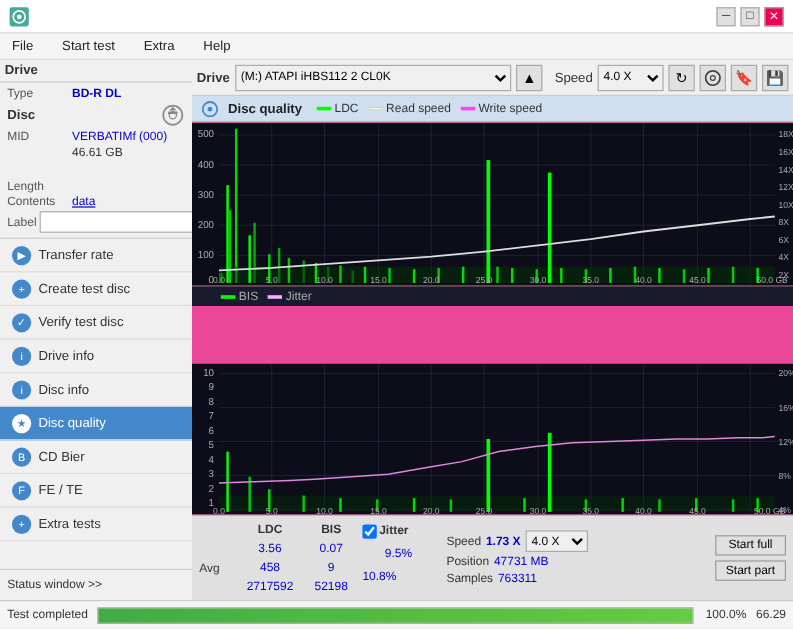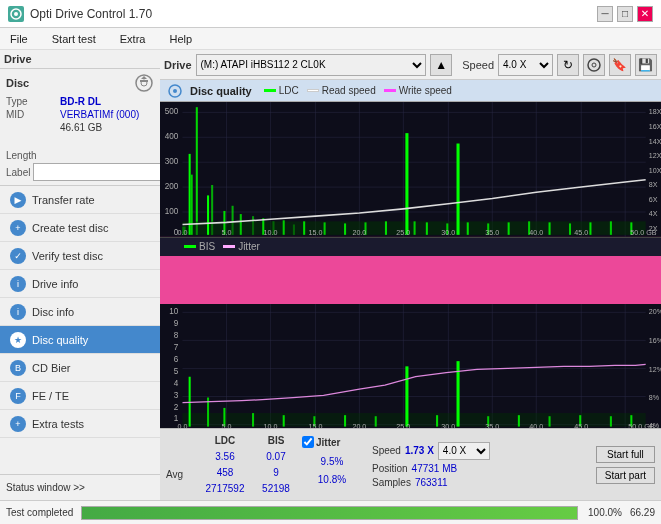--- a/index.html
+++ b/index.html
@@ -59,7 +59,6 @@
             <circle cx="6" cy="6" r="2" fill="#fff"></circle>
           </svg>
       </div>
-      <span class="titlebar-title">Opti Drive Control 1.70</span>
     </div>
     <div class="titlebar-controls">
       <div class="titlebar-btn">─</div>

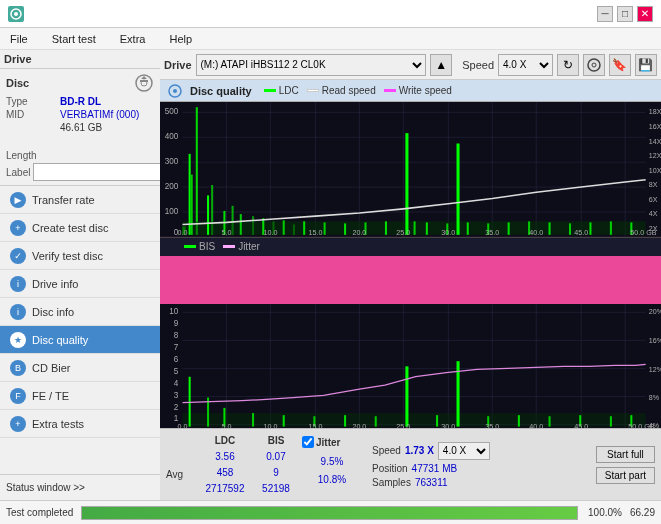--- a/index.html
+++ b/index.html
@@ -83,6 +83,10 @@
       </div>
 
       <div style="background:#f0f0f0; padding:4px 6px; border-bottom:1px solid #ccc;">
+        <div style="display:flex;margin-bottom:2px;">
+          <span style="width:54px;font-size:10px;color:#555;">Type</span>
+          <span style="font-size:10px;color:#0000cc;font-weight:bold;">BD-R DL</span>
+        </div>
         <div style="display:flex;align-items:center;justify-content:space-between;margin-bottom:3px;">
           <span style="font-weight:bold;font-size:11px;color:#333;">Disc</span>
           <svg width="20" height="20" viewBox="0 0 20 20" style="cursor:pointer;">
@@ -91,10 +95,6 @@
               <path d="M7 6 L10 3 L13 6Z" fill="#888"></path>
               <rect x="6" y="7" width="8" height="2" fill="#888"></rect>
             </svg>
-        </div>
-        <div style="display:flex;margin-bottom:2px;">
-          <span style="width:54px;font-size:10px;color:#555;">Type</span>
-          <span style="font-size:10px;color:#0000cc;font-weight:bold;">BD-R DL</span>
         </div>
         <div style="display:flex;margin-bottom:2px;">
           <span style="width:54px;font-size:10px;color:#555;">MID</span>

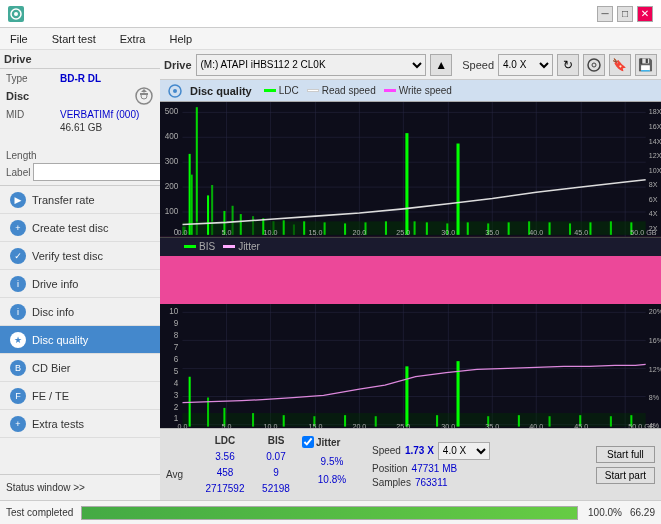--- a/index.html
+++ b/index.html
@@ -103,6 +103,10 @@
         <div style="display:flex;margin-bottom:2px;">
           <span style="width:54px;font-size:10px;color:#555;margin-top:28px;">Length</span>
           <span style="font-size:10px;color:#333;">46.61 GB</span>
+        </div>
+        <div style="display:flex;margin-bottom:2px;">
+          <span style="width:54px;font-size:10px;color:#555;">Contents</span>
+          <span style="font-size:10px;color:#0000cc;cursor:pointer;text-decoration:underline;">data</span>
         </div>
         <div style="display:flex;align-items:center;gap:3px;margin-top:2px;">
           <span style="width:32px;font-size:10px;color:#555;">Label</span>

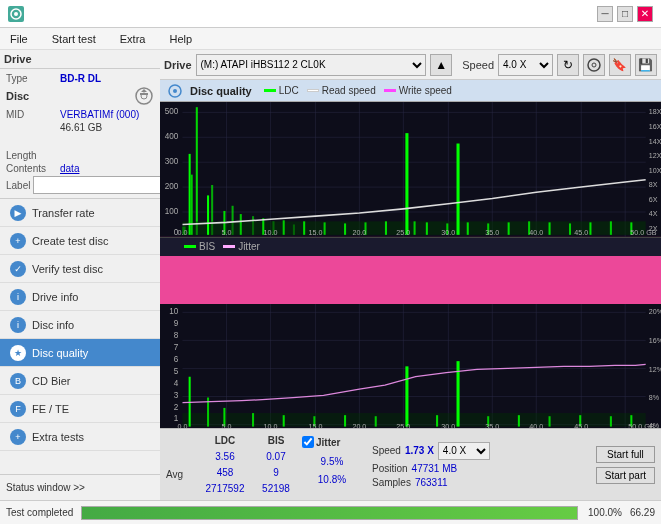--- a/index.html
+++ b/index.html
@@ -413,7 +413,7 @@
               <span style="font-size:10px;font-weight:bold;color:#333;">Jitter</span>
             </div>
             <span style="font-size:10px;color:#0000cc;text-align:center;">9.5%</span>
-            <span style="font-size:10px;color:#0000cc;text-align:center;">10.8%</span>
+            <span style="font-size:10px;color:#0000cc;text-align:left;">10.8%</span>
             <span style="font-size:10px;color:#333;text-align:center;"></span>
           </div>
 

